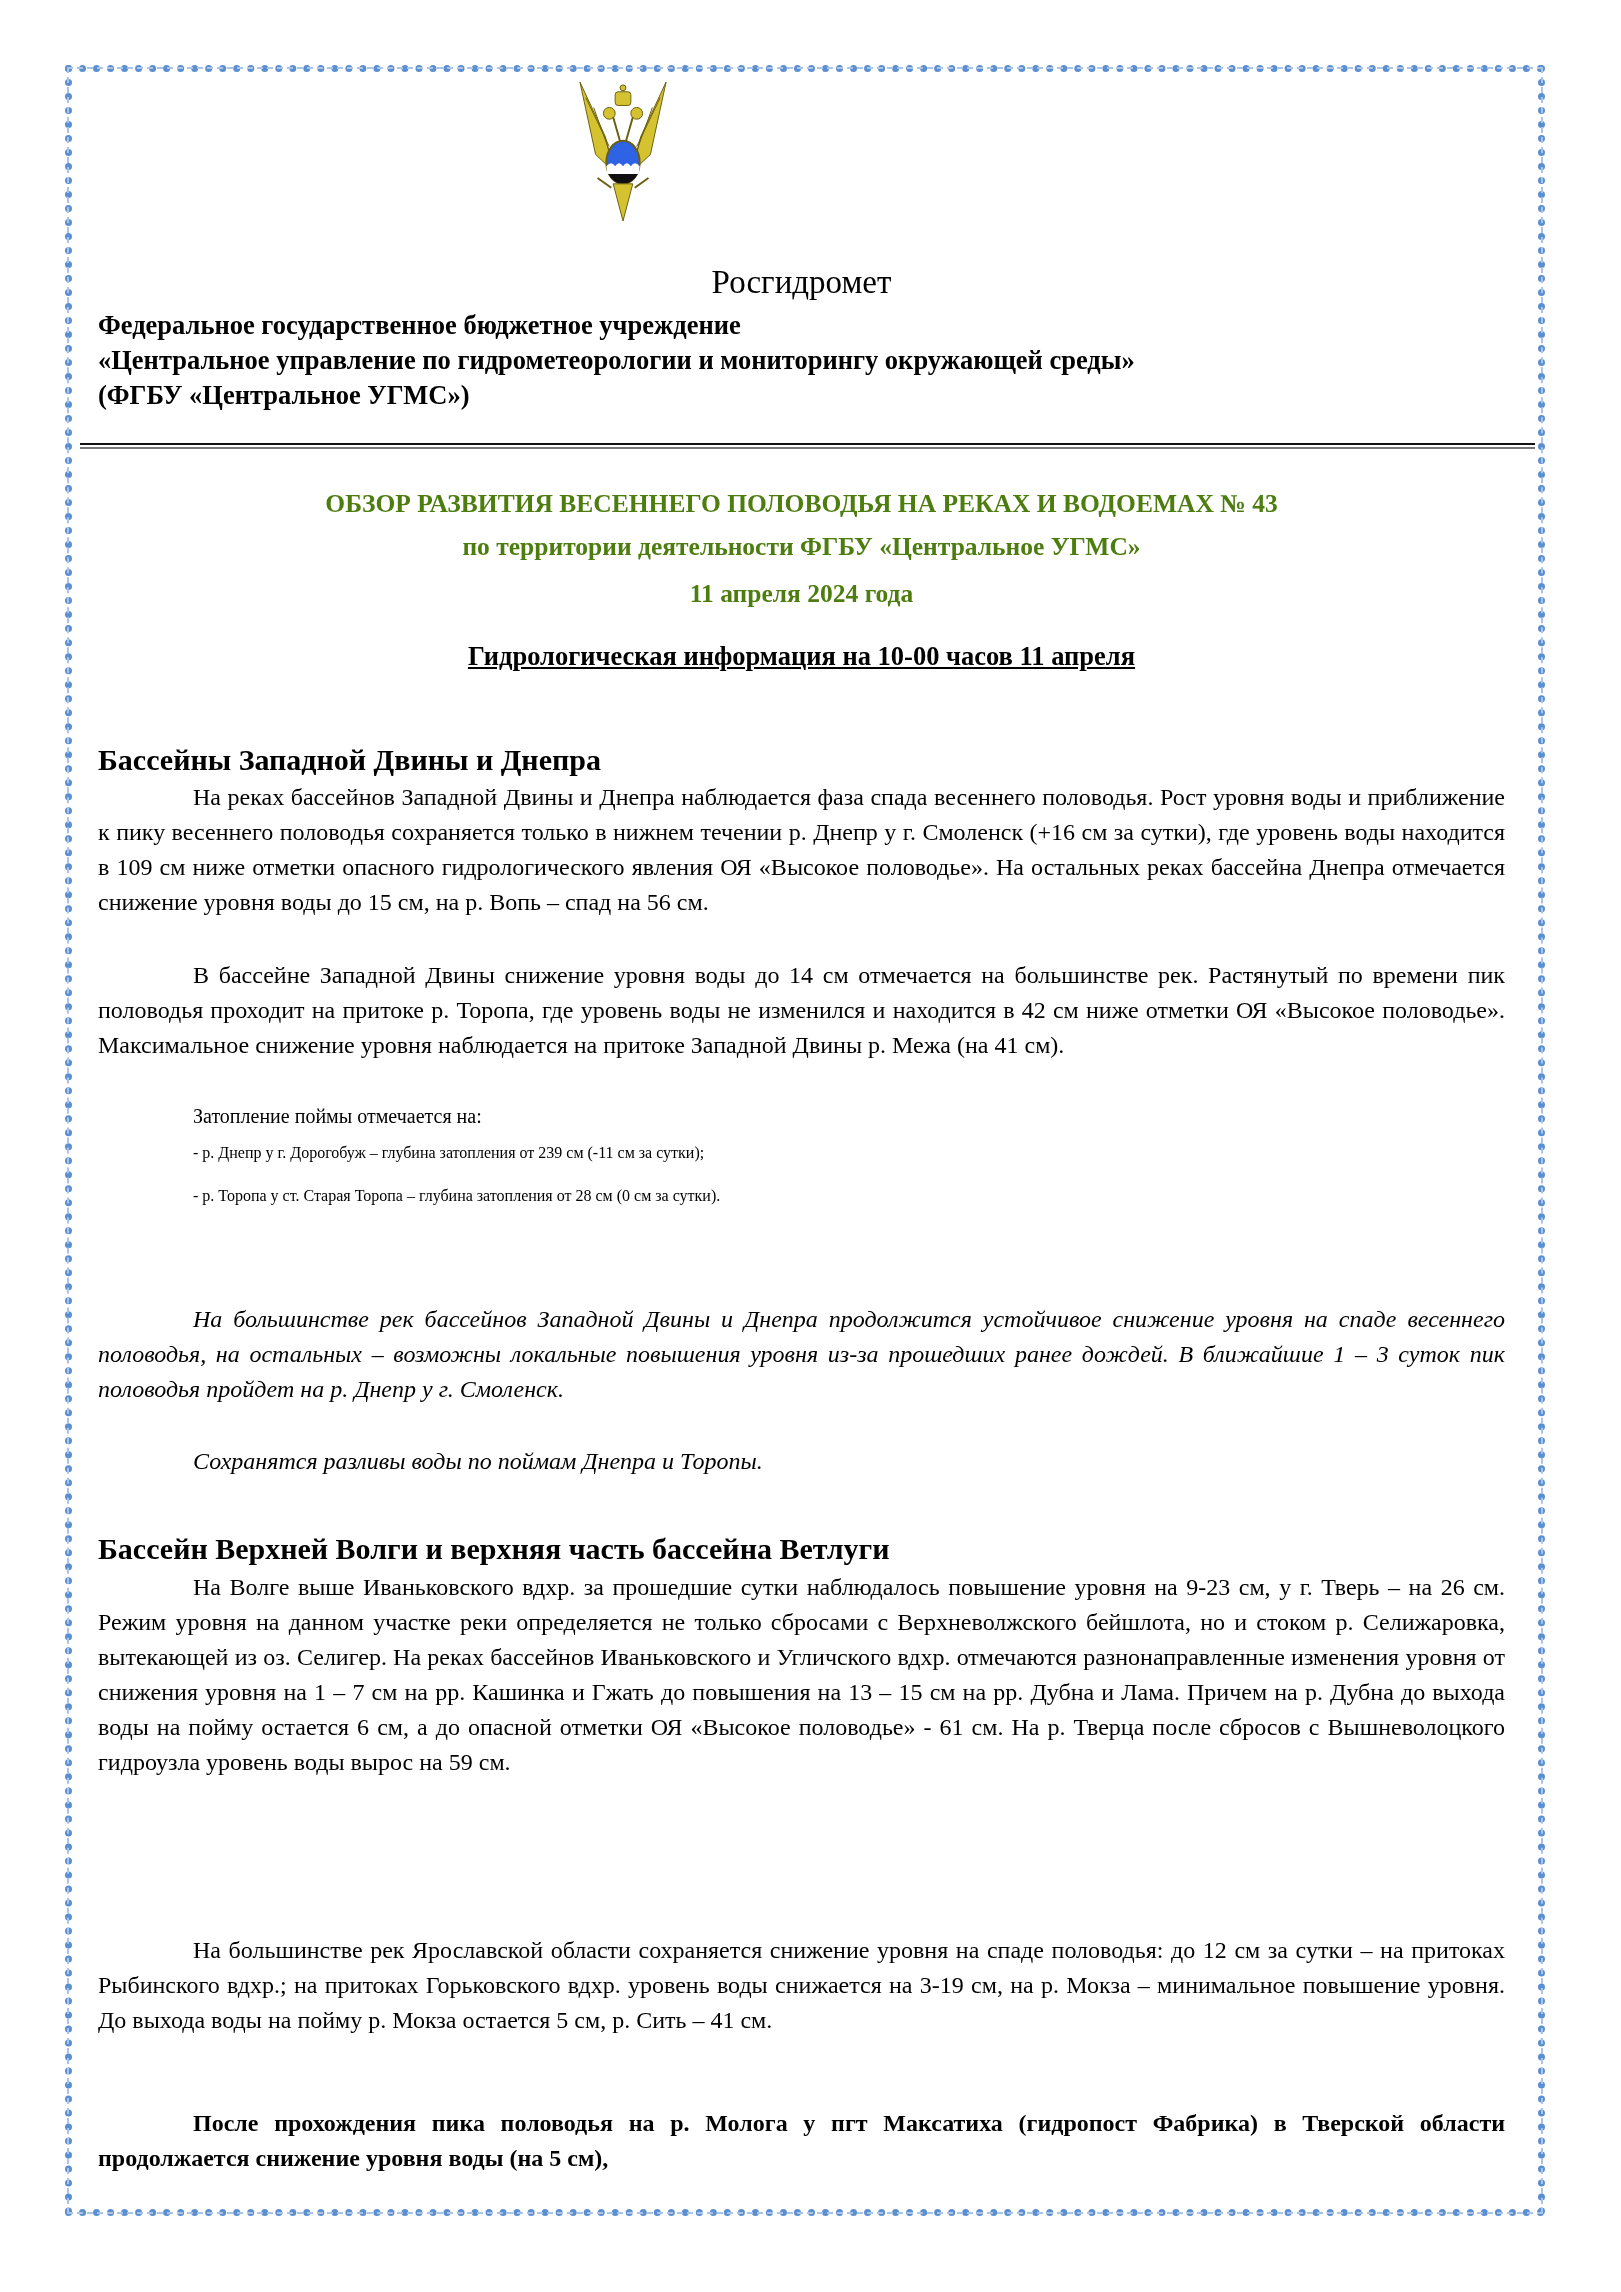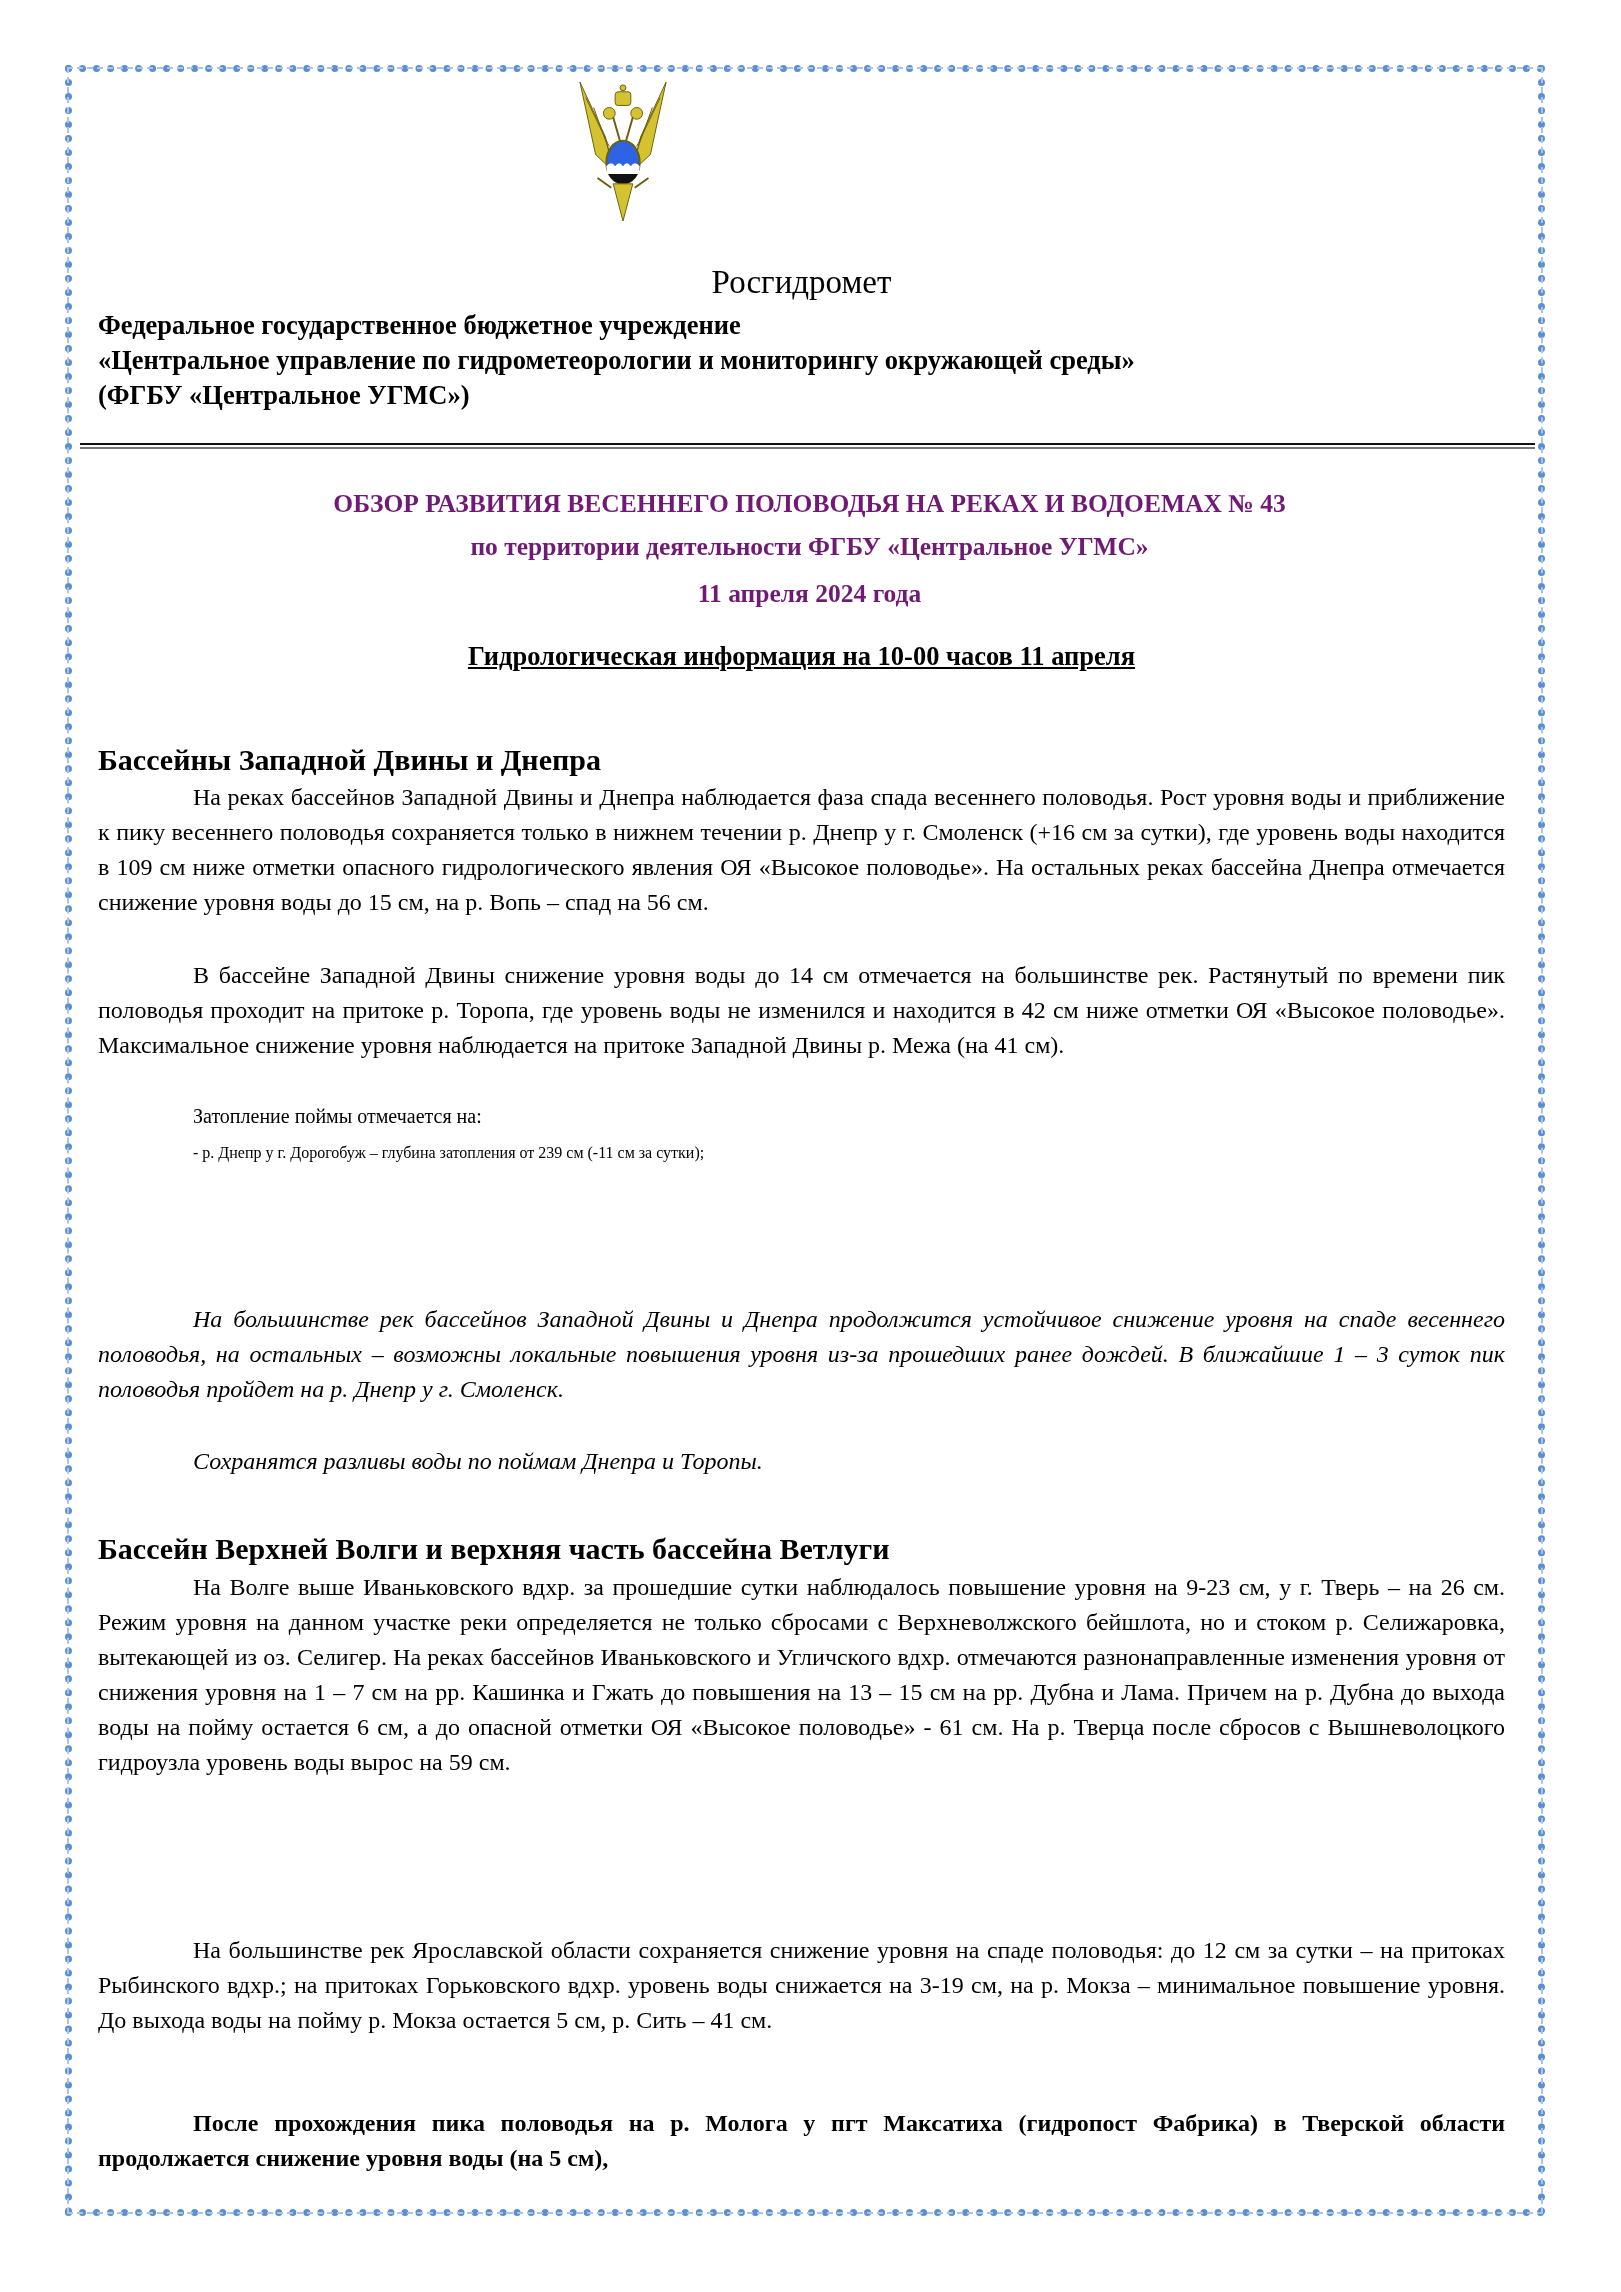--- a/index.html
+++ b/index.html
@@ -18,8 +18,8 @@
                 font-size: 26.5px; line-height: 31px; }
     .double-rule { position: absolute; top: 443px; left: -17.6px; width: 1455px; height: 5.9px;
                    border-top: 2.9px solid #111; border-bottom: 2px solid #777; box-sizing: border-box; }
-    .title { position: absolute; left: 8px; width: 1407px; text-align: center; font-weight: bold;
-             color: #701a75; font-size: 25.5px; line-height: 31px; }
+    .title { position: absolute; left: 0; width: 1407px; text-align: center; font-weight: bold;
+             color: #4d7c0f; font-size: 25.5px; line-height: 31px; }
     .subhead { position: absolute; top: 641px; left: 0; width: 1407px; text-align: center;
                font-weight: bold; font-size: 26.5px; line-height: 31px; text-decoration: underline; }
     .sec-h { position: absolute; left: 0; font-weight: bold; font-size: 30px; line-height: 35px; }

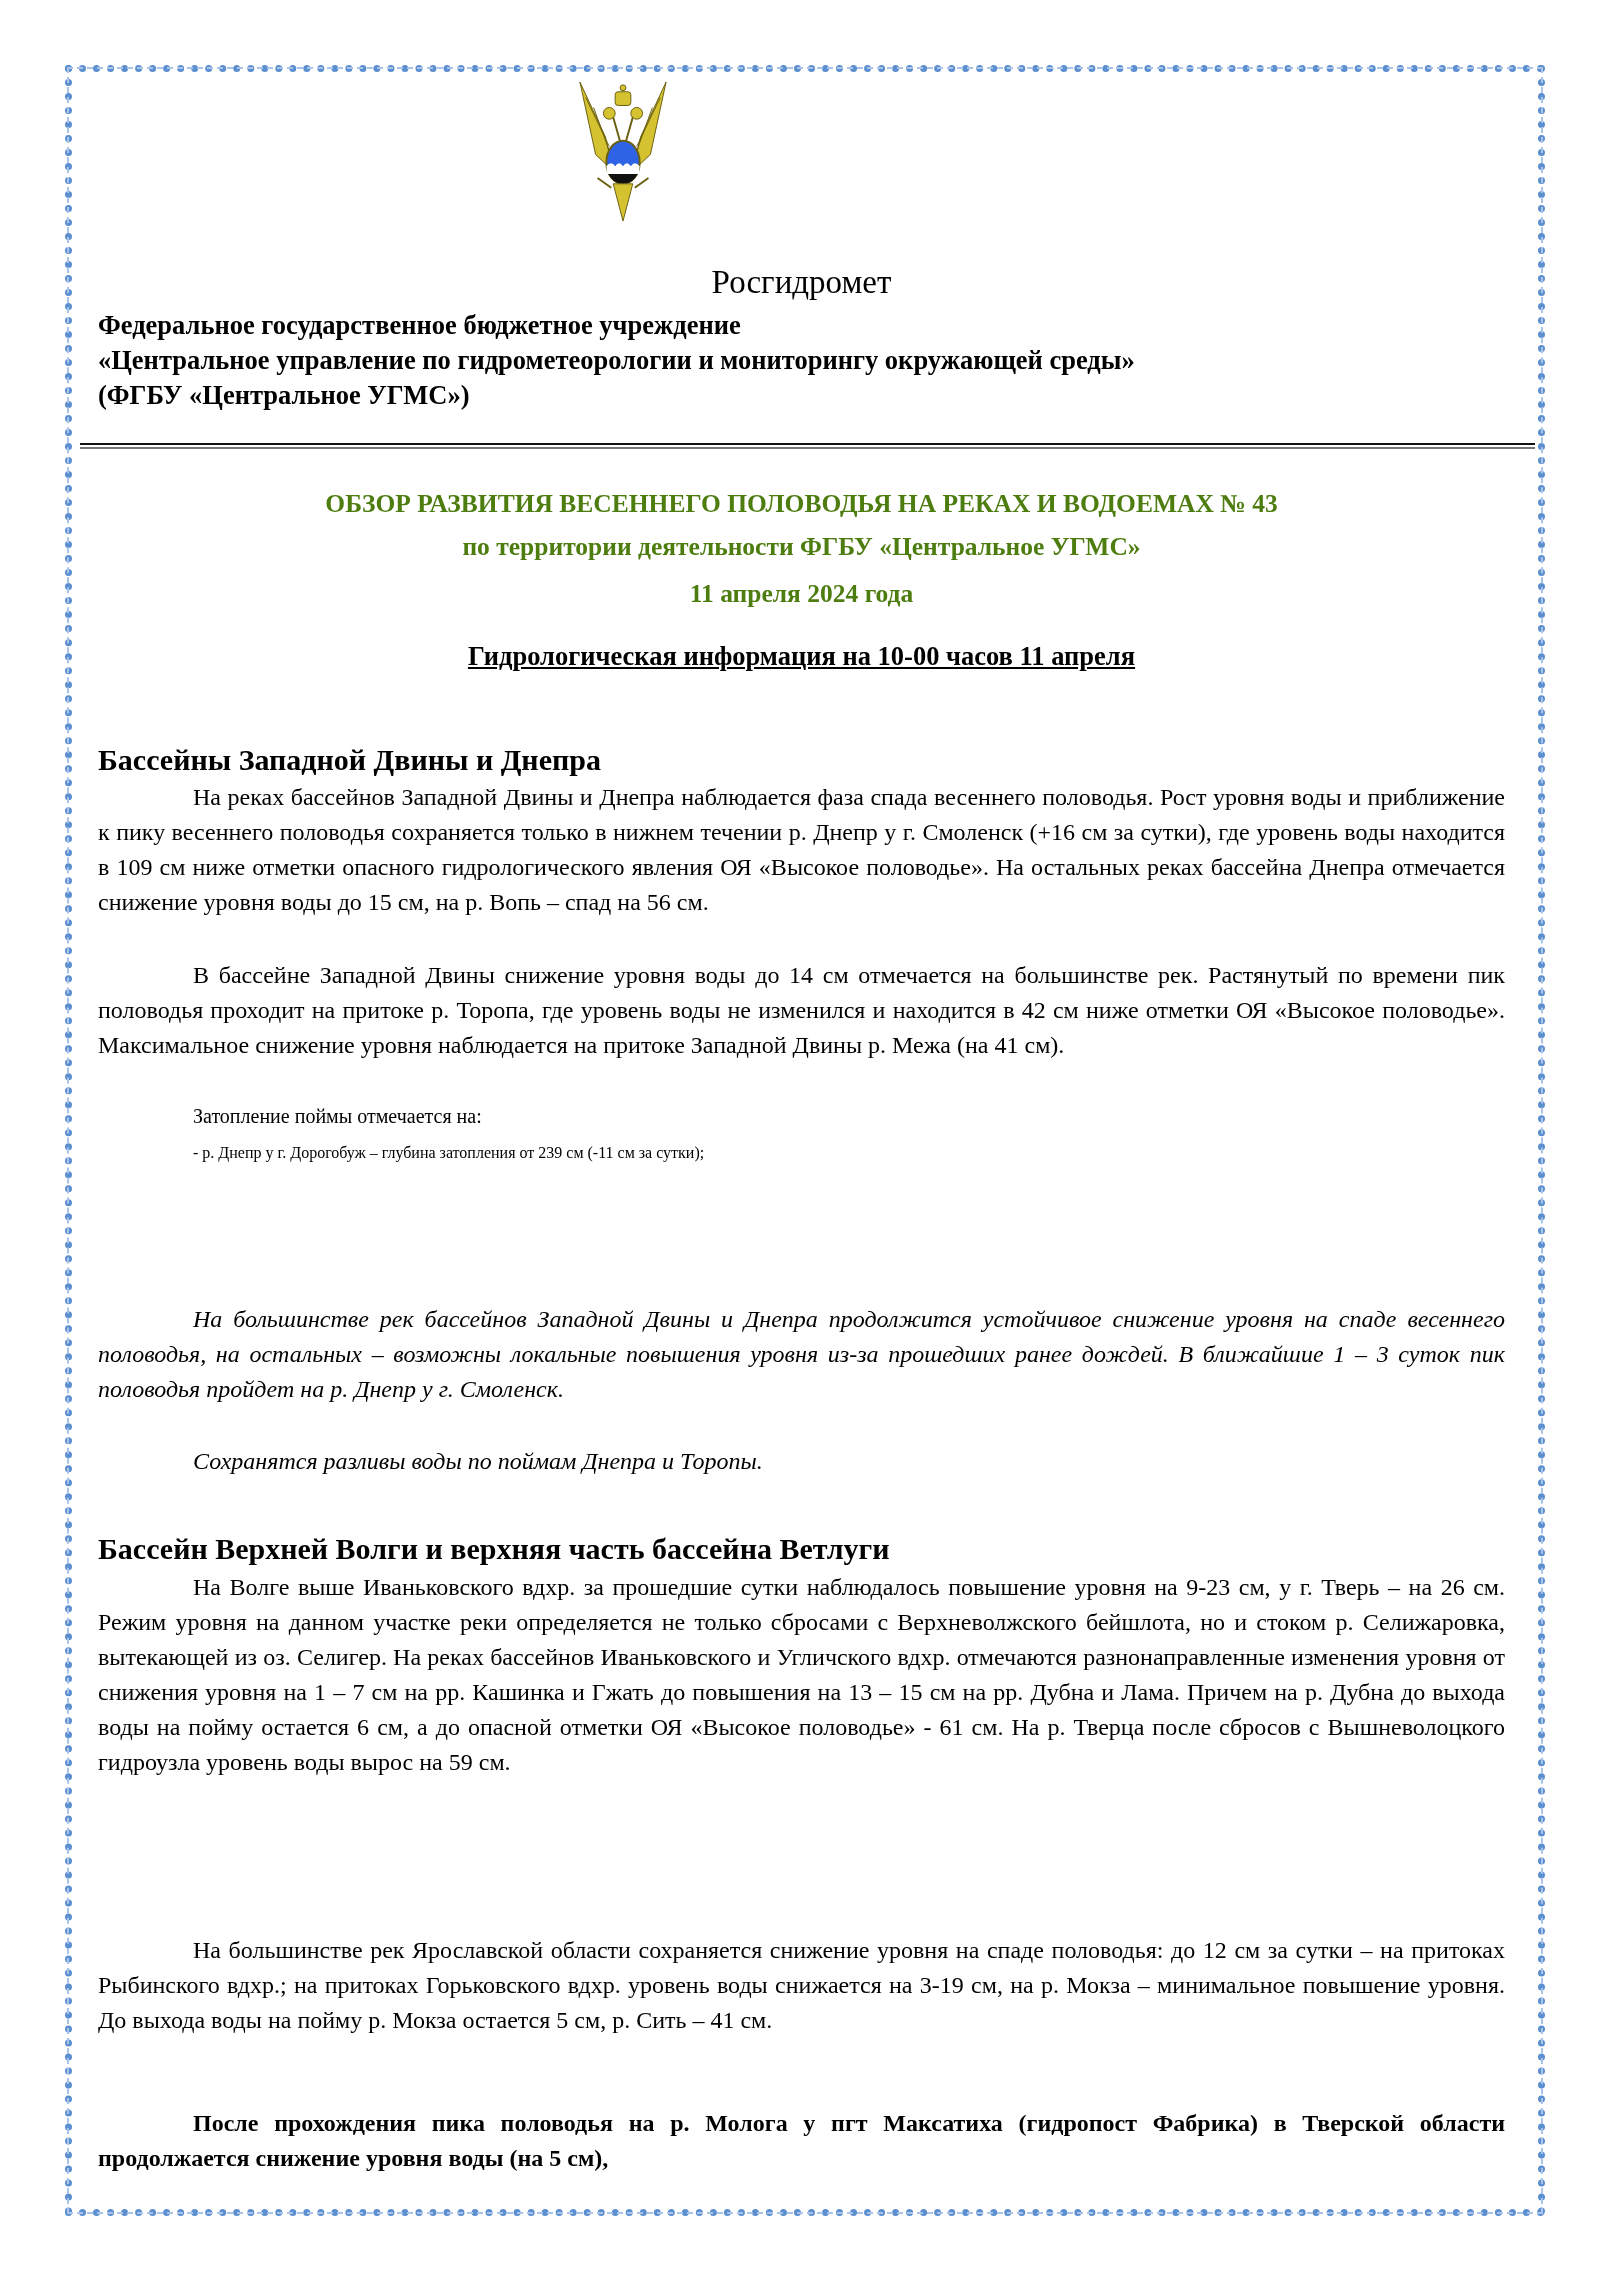--- a/index.html
+++ b/index.html
@@ -75,6 +75,7 @@
   <div class="list-intro" style="top:1099px">Затопление поймы отмечается на:</div>
   <ul class="list" style="top:1131px">
     <li>- р. Днепр у г. Дорогобуж – глубина затопления от 239 см (-11 см за сутки);</li>
+    <li>- р. Торопа у ст. Старая Торопа – глубина затопления от 28 см (0 см за сутки).</li>
   </ul>
   <p class="para italic" style="top:1302px">На большинстве рек бассейнов Западной Двины и Днепра продолжится устойчивое снижение уровня на спаде весеннего половодья, на остальных – возможны локальные повышения уровня из-за прошедших ранее дождей. В ближайшие 1 – 3 суток пик половодья пройдет на р. Днепр у г. Смоленск.</p>
   <p class="para italic" style="top:1444px">Сохранятся разливы воды по поймам Днепра и Торопы.</p>

